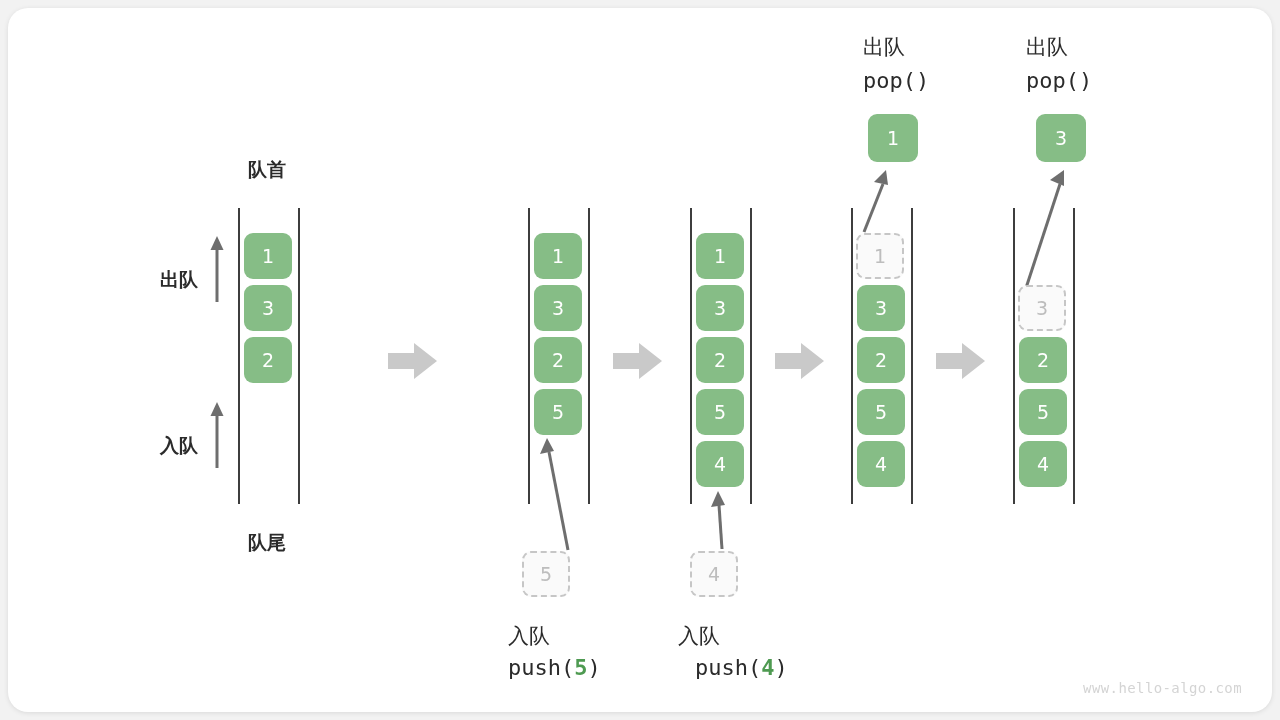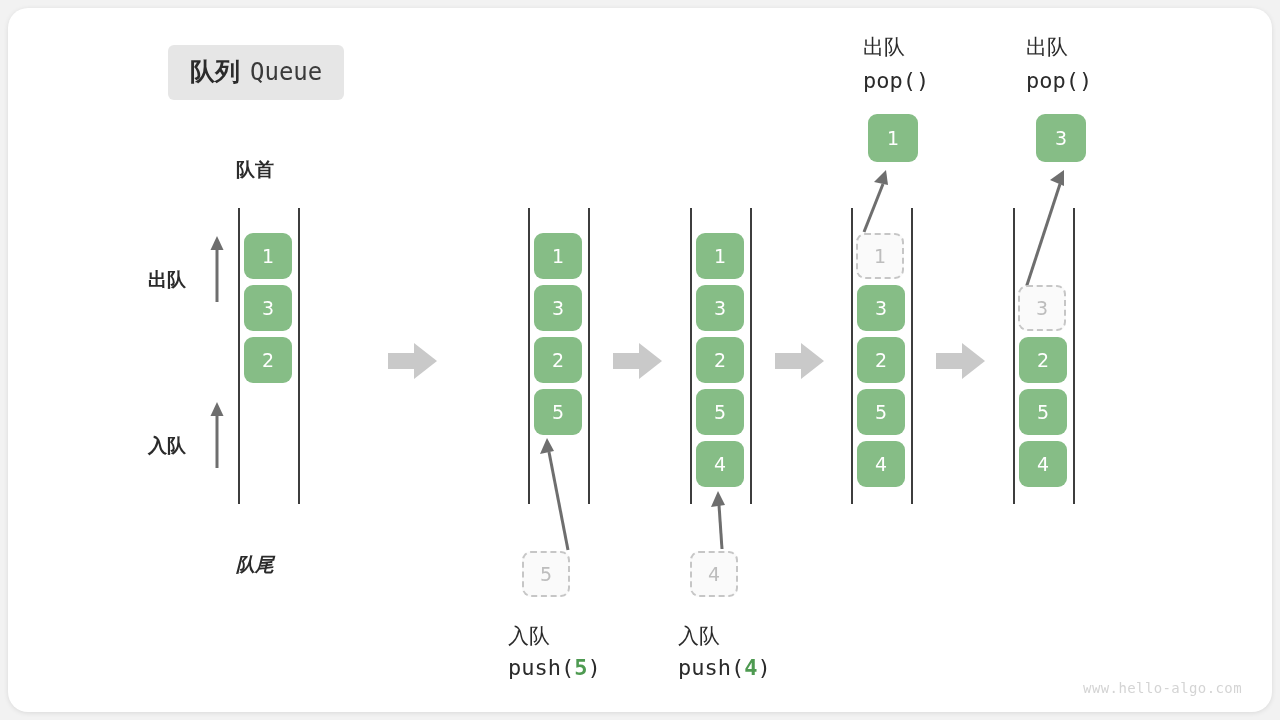--- a/index.html
+++ b/index.html
@@ -129,10 +129,6 @@
 <div id="stage">
   <div id="card"></div>
 
-  <div class="abs" id="title-badge">
-    <span class="cn">队列</span>
-    <span class="en">Queue</span>
-  </div>
 
   <div class="abs cap-cn" style="left:236px; top:157px;">队首</div>
   <div class="abs cap-cn" style="left:236px; top:552px;font-style:italic;">队尾</div>

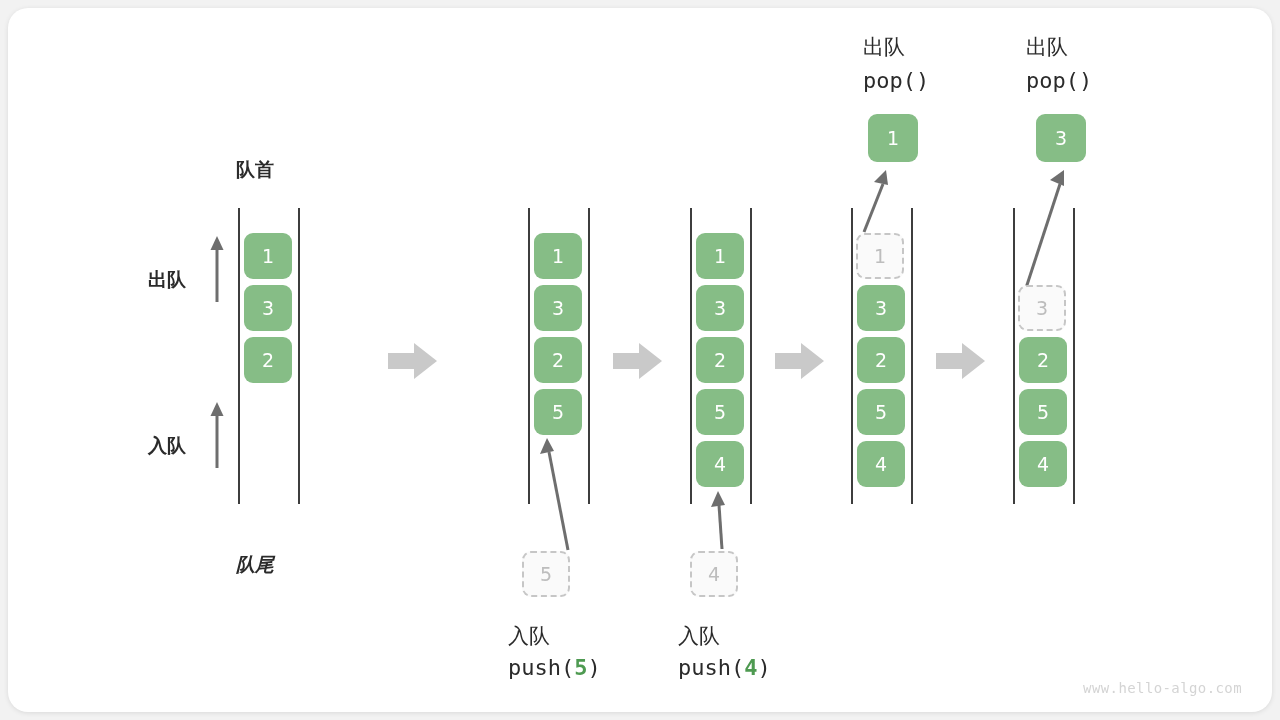--- a/index.html
+++ b/index.html
@@ -63,6 +63,7 @@
     font-size: 19px;
     color: #2b2b2b;
     white-space: nowrap;
+    margin-left: 12px;
   }
   .mono {
     font-family: "DejaVu Sans Mono", "Liberation Mono", monospace;

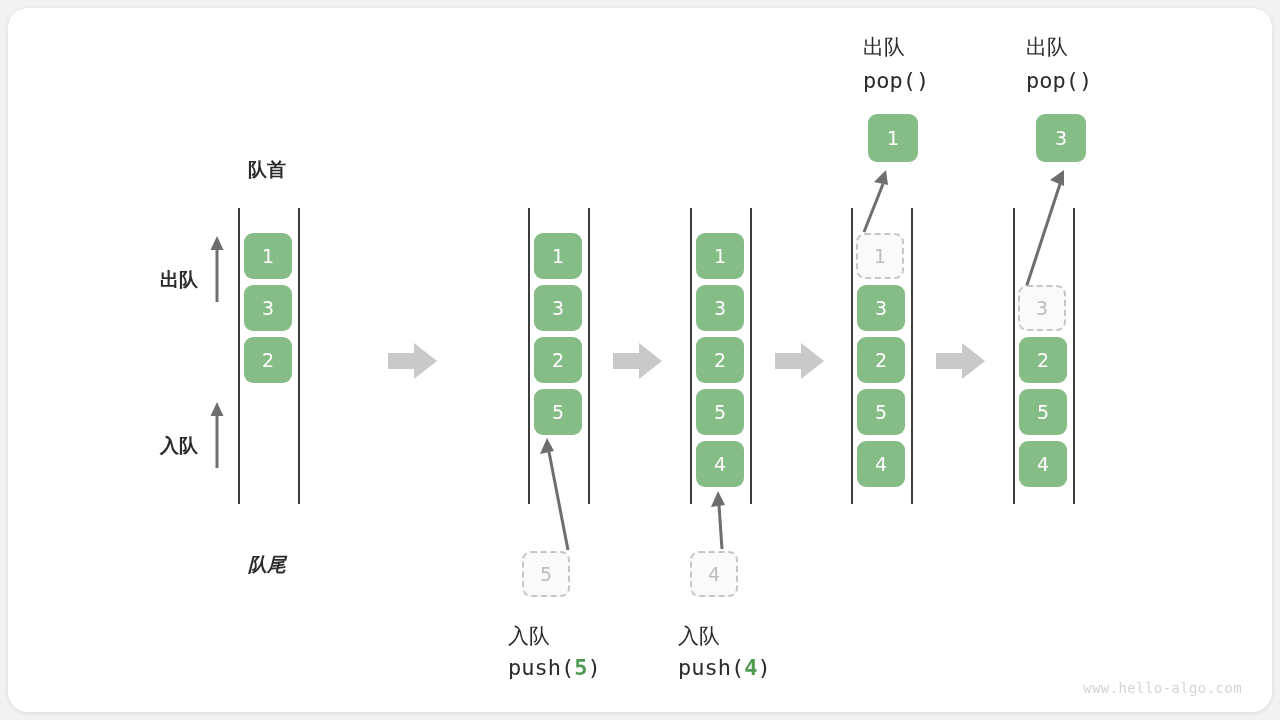--- a/index.html
+++ b/index.html
@@ -132,7 +132,7 @@
 
 
   <div class="abs cap-cn" style="left:236px; top:157px;">队首</div>
-  <div class="abs cap-cn" style="left:236px; top:552px;font-style:italic;">队尾</div>
+  <div class="abs cap-cn" style="left:236px; top:530px;">队尾</div>
 
   <div class="abs rail" style="left:238px; top:208px; height:296px;"></div>
   <div class="abs rail" style="left:298px; top:208px; height:296px;"></div>

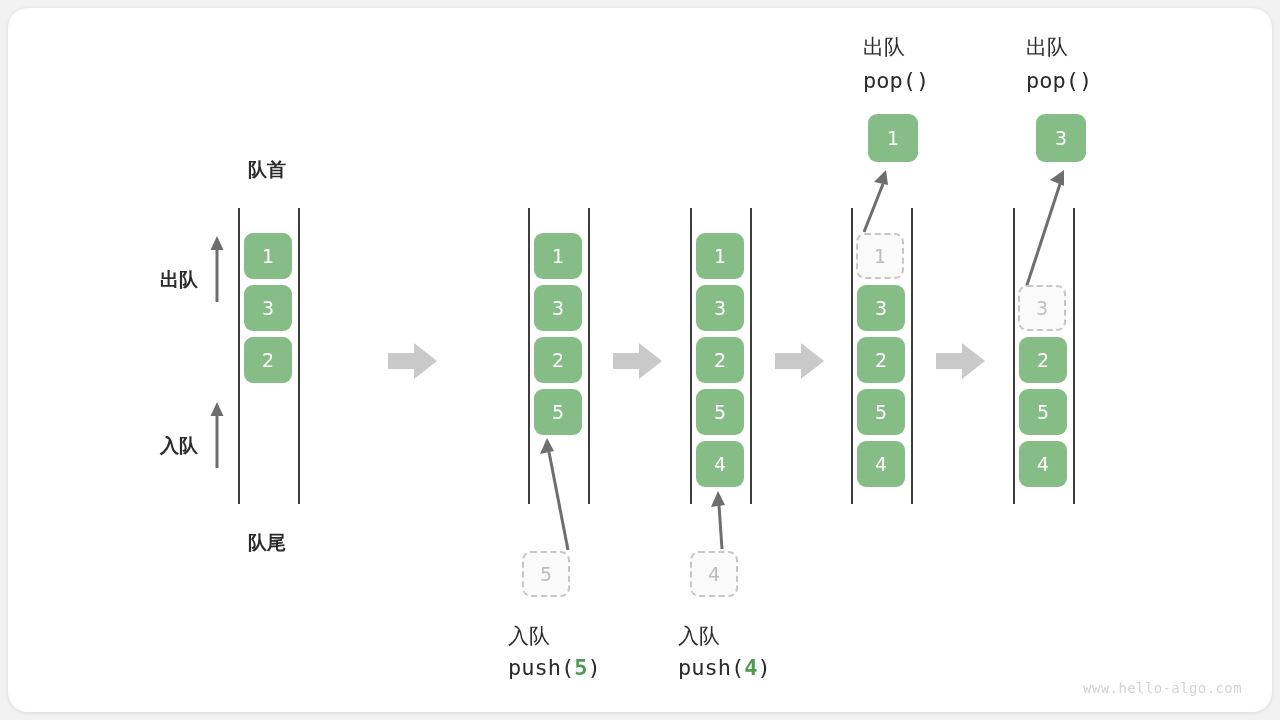--- a/index.html
+++ b/index.html
@@ -194,7 +194,7 @@
   </svg>
 
   <div class="abs mono-cn" style="left:678px; top:622px;">入队</div>
-  <div class="abs mono" style="left:678px; top:655px;"><span>push(</span><span class="green-num">4</span><span>)</span></div>
+  <div class="abs mono" style="left:695px; top:655px;"><span>push(</span><span class="green-num">4</span><span>)</span></div>
 
   <svg class="abs step-arrow" style="left:775px; top:342px;" viewBox="0 0 50 38">
     <polygon points="0,11 26,11 26,1 49,19 26,37 26,27 0,27" fill="#c9c9c9"></polygon>

